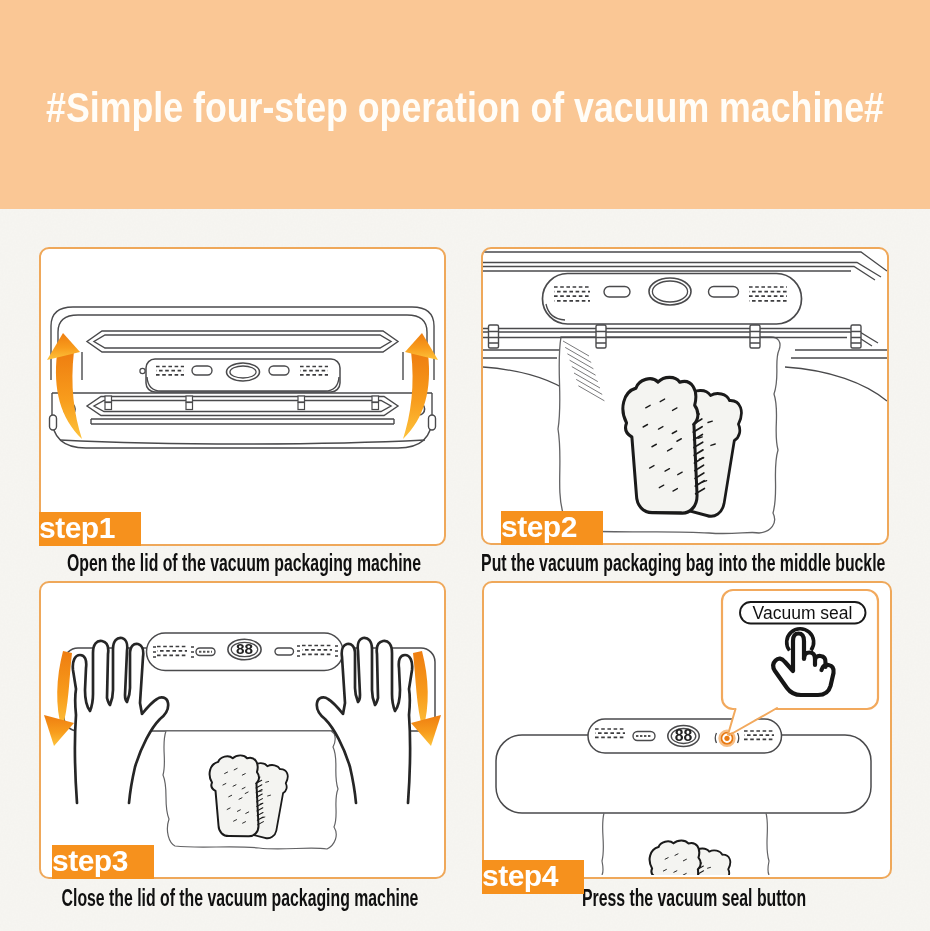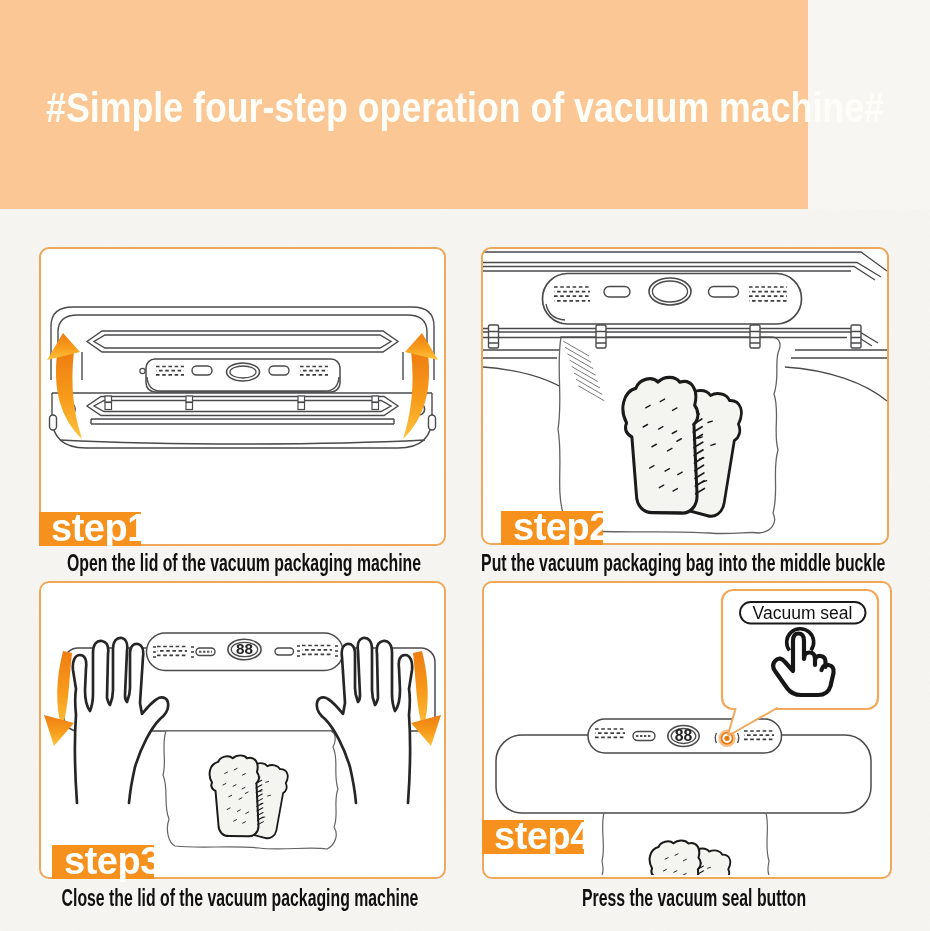--- a/index.html
+++ b/index.html
@@ -3,7 +3,7 @@
 *{margin:0;padding:0;box-sizing:border-box}
 html,body{width:930px;height:931px}
 body{position:relative;background:#f7f6f2;font-family:"Liberation Sans",sans-serif;overflow:hidden}
-.banner{position:absolute;left:0;top:0;width:808px;height:209px;background:#fac795}
+.banner{position:absolute;left:0;top:0;width:930px;height:209px;background:#fac795}
 .bt{position:absolute;left:-135px;top:83px;width:1200px;text-align:center;color:#fffdf8;
     font-size:43px;font-weight:bold;white-space:nowrap;transform:scaleX(0.831);transform-origin:600px 0}
 .panel{position:absolute;background:#fff;border:2px solid #efa85a;border-radius:10px;overflow:hidden}

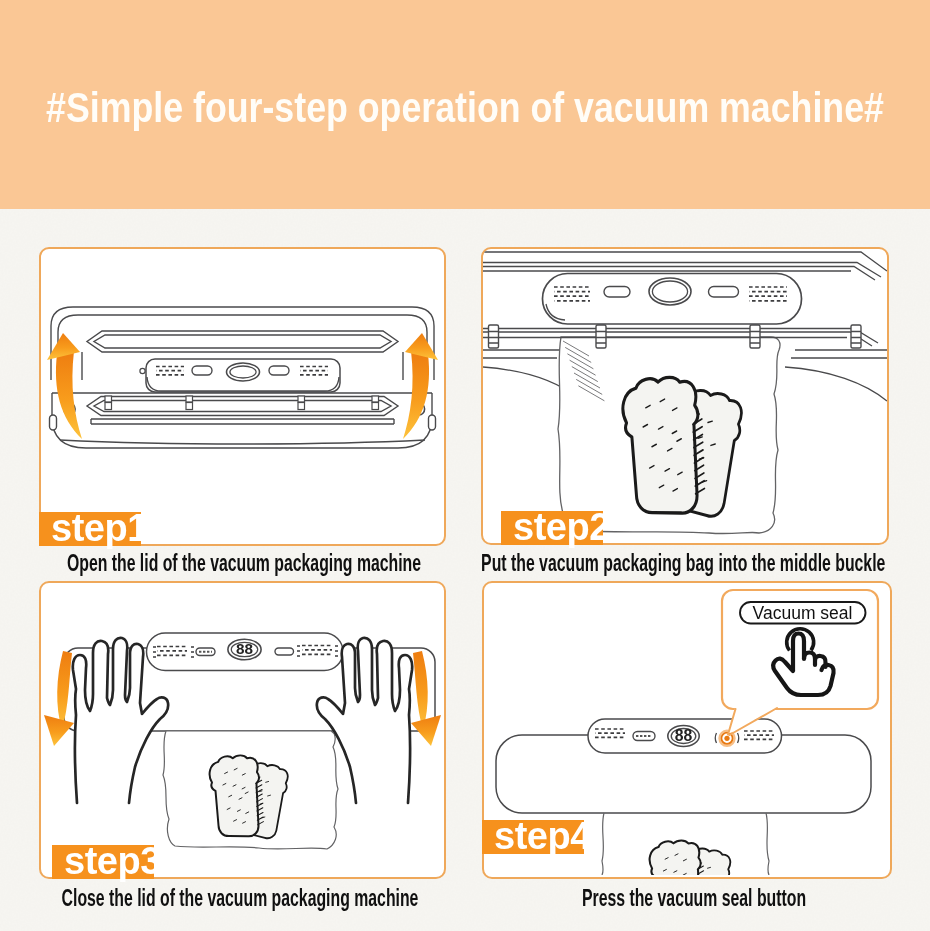--- a/index.html
+++ b/index.html
@@ -8,7 +8,7 @@
     font-size:43px;font-weight:bold;white-space:nowrap;transform:scaleX(0.831);transform-origin:600px 0}
 .panel{position:absolute;background:#fff;border:2px solid #efa85a;border-radius:10px;overflow:hidden}
 .step{position:absolute;width:102px;height:34px;background:#f6911d;color:#fff;
-      font-weight:bold;font-size:38px;line-height:32px;padding-left:12px;z-index:5;letter-spacing:-0.5px}
+      font-weight:bold;font-size:30px;line-height:32px;z-index:5;letter-spacing:-0.5px}
 .cap{position:absolute;width:600px;text-align:center;font-weight:bold;color:#101010;font-size:23.5px;
      white-space:nowrap;transform:scaleX(0.673);transform-origin:center top}
 </style></head><body>

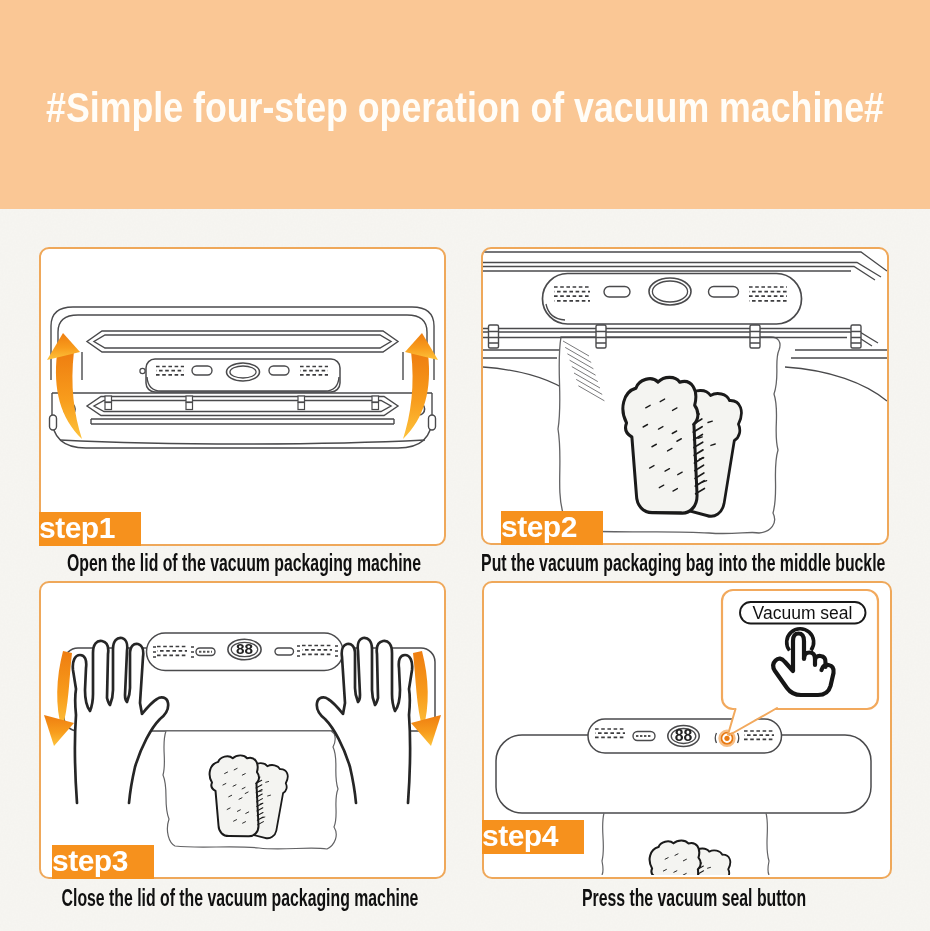--- a/index.html
+++ b/index.html
@@ -232,7 +232,7 @@
 <div class="step" style="left:39px;top:511.5px">step1</div>
 <div class="step" style="left:501px;top:510.5px">step2</div>
 <div class="step" style="left:52px;top:844.5px">step3</div>
-<div class="step" style="left:482px;top:820px">step4</div>
+<div class="step" style="left:482px;top:860px">step4</div>
 <div class="cap" style="left:-56px;top:550px">Open the lid of the vacuum packaging machine</div>
 <div class="cap" style="left:382.5px;top:550px">Put the vacuum packaging bag into the middle buckle</div>
 <div class="cap" style="left:-60.5px;top:885px">Close the lid of the vacuum packaging machine</div>

